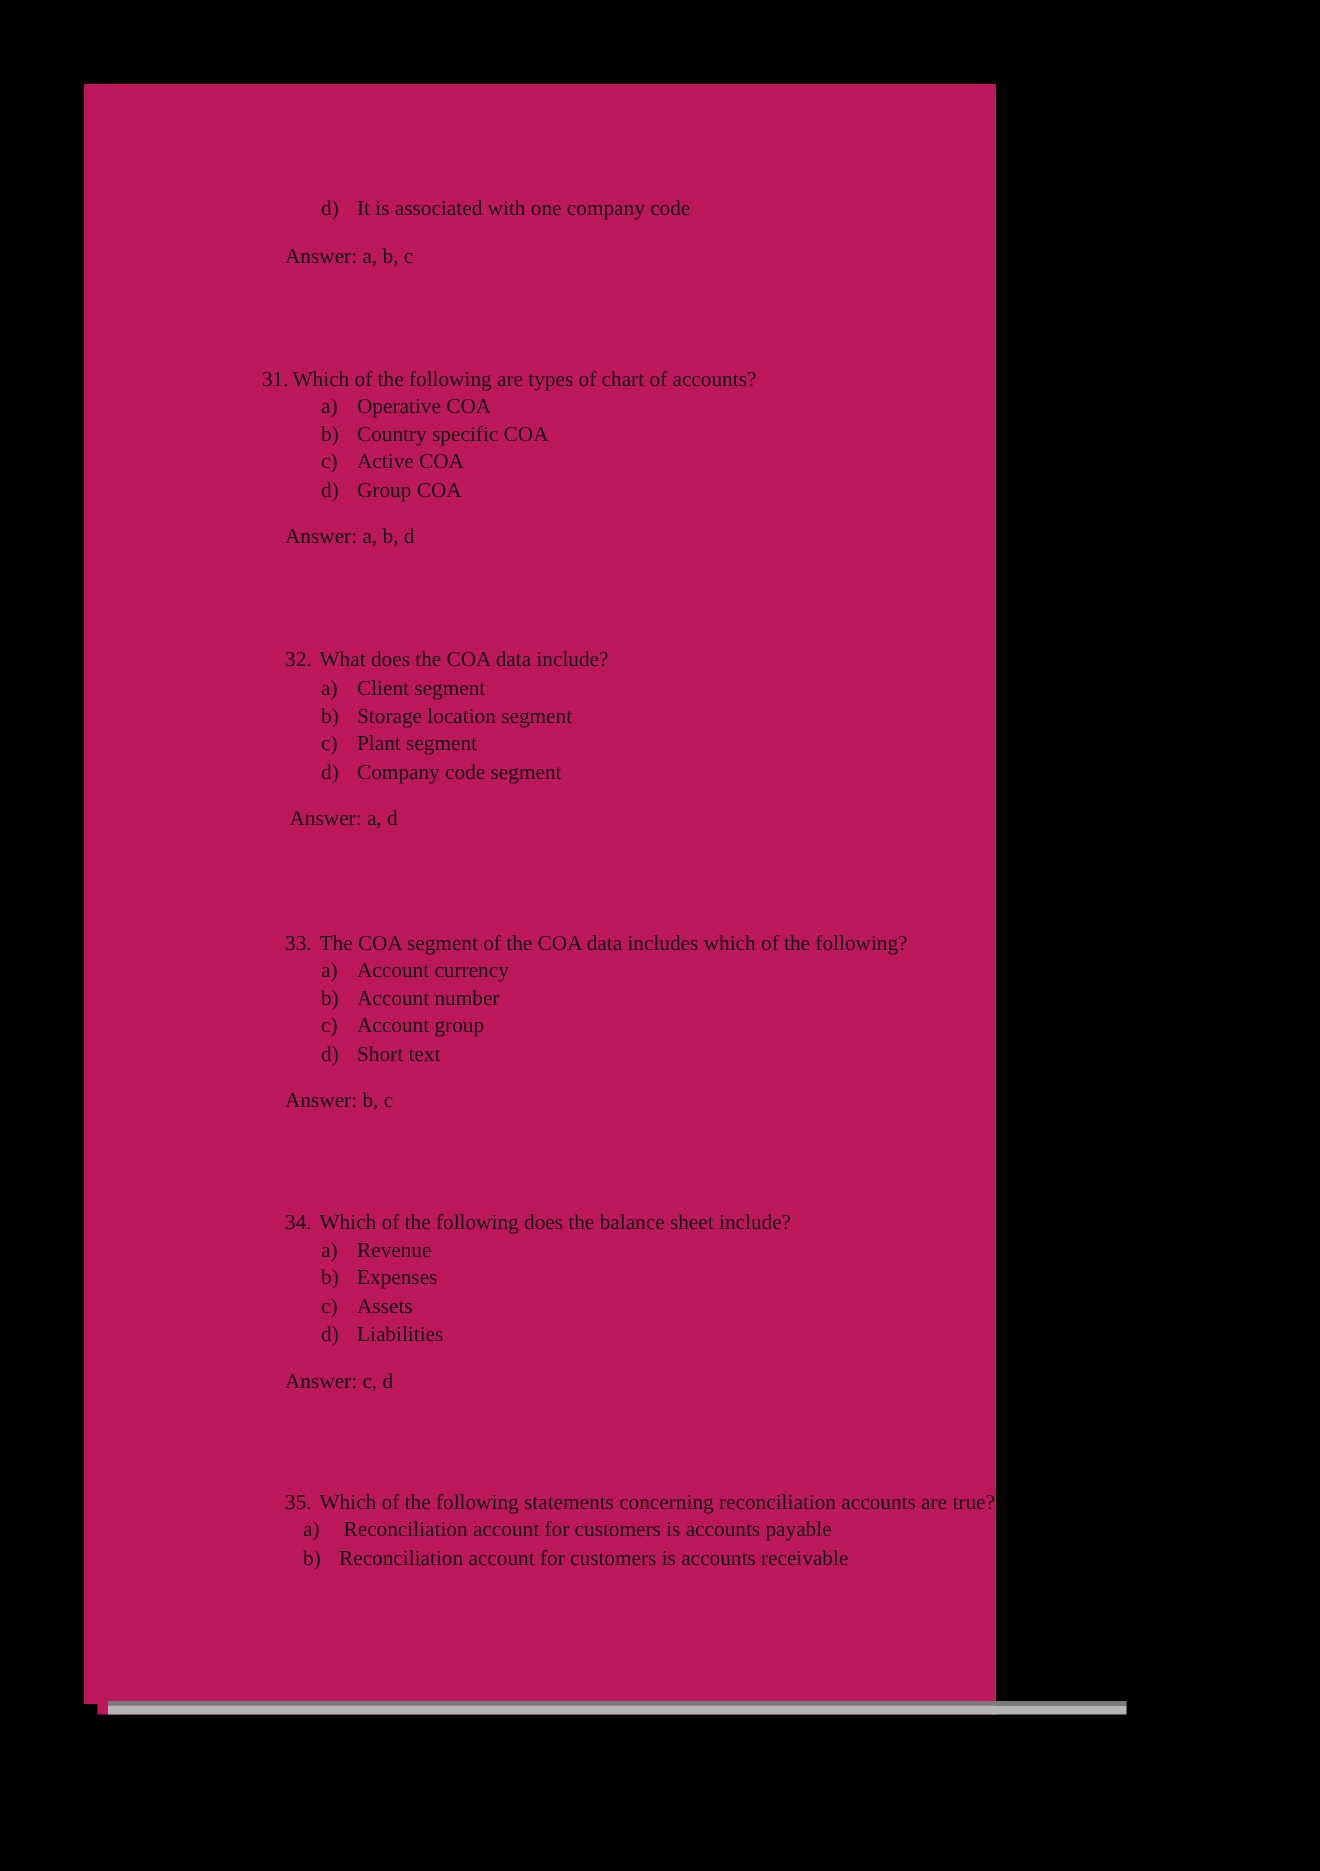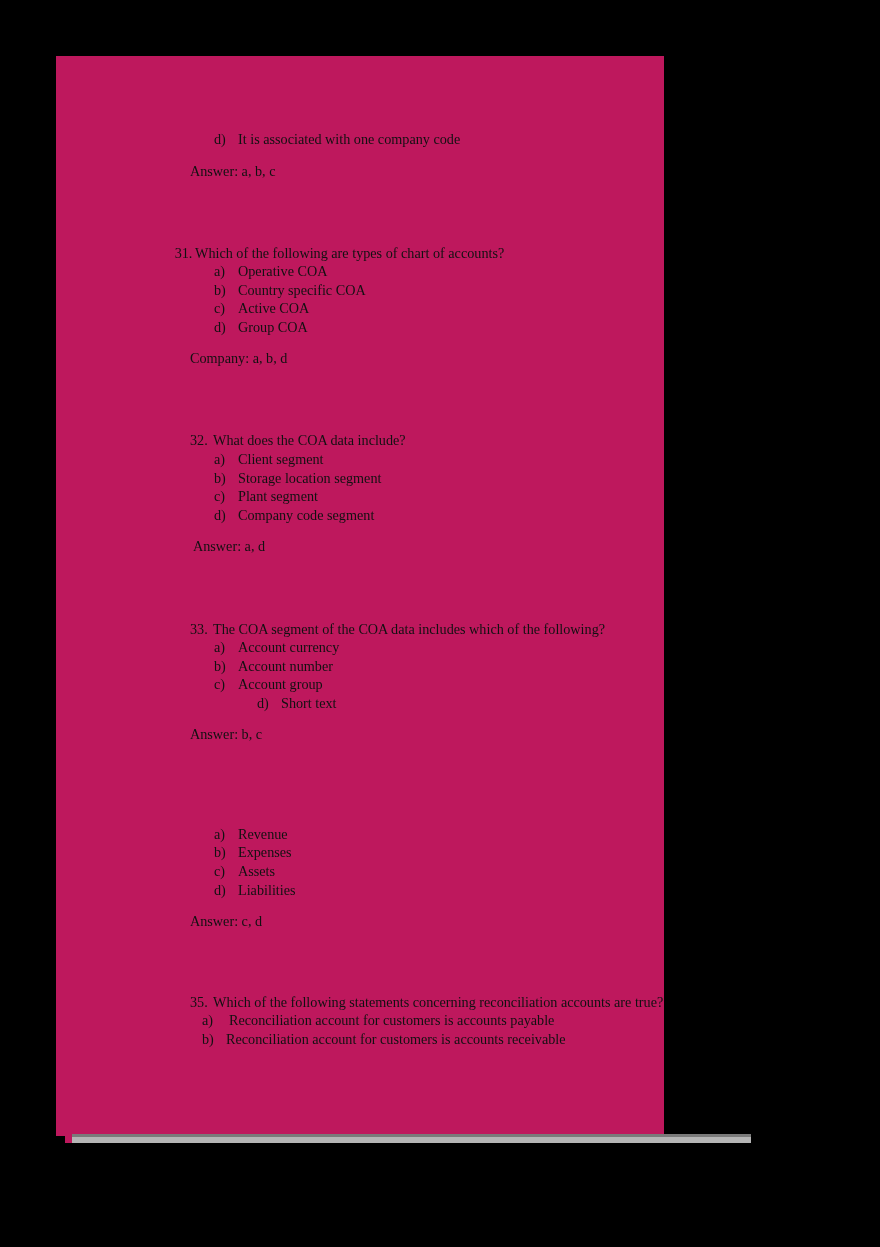--- a/index.html
+++ b/index.html
@@ -94,7 +94,7 @@
   <div class="line" style="left:158px; top:263px;">
     <span class="opt-letter">d)</span><span>Group COA</span>
   </div>
-  <div class="line" style="left:134px; top:294px;">Company: a, b, d</div>
+  <div class="line" style="left:134px; top:294px;">Answer: a, b, d</div>
 
   <div class="line" style="left:134px; top:376px;">
     <span class="q-num">32.</span><span>What does the COA data include?</span>

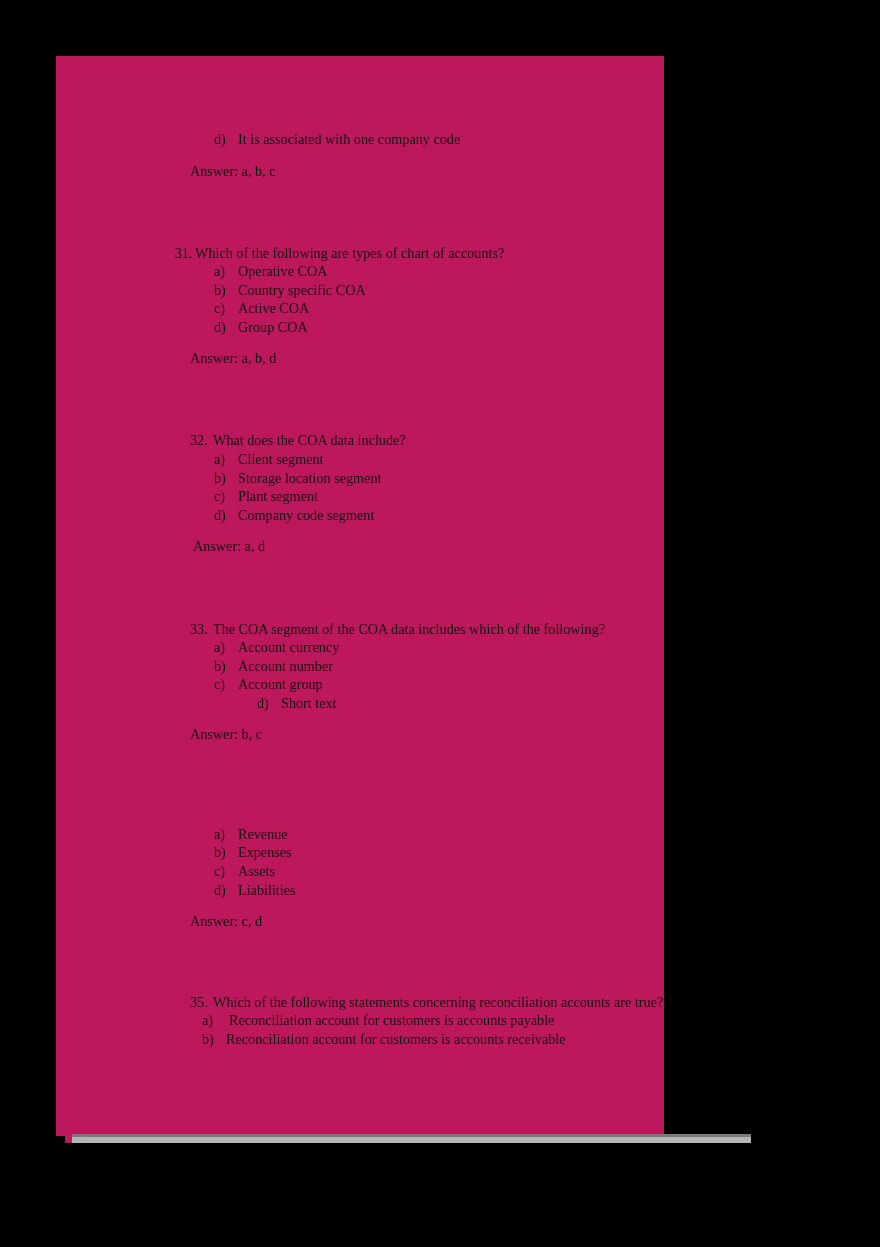--- a/index.html
+++ b/index.html
@@ -125,7 +125,7 @@
   <div class="line" style="left:158px; top:620px;">
     <span class="opt-letter">c)</span><span>Account group</span>
   </div>
-  <div class="line" style="left:158px; top:639px;margin-left:43px;">
+  <div class="line" style="left:158px; top:639px;">
     <span class="opt-letter">d)</span><span>Short text</span>
   </div>
   <div class="line" style="left:134px; top:670px;">Answer: b, c</div>

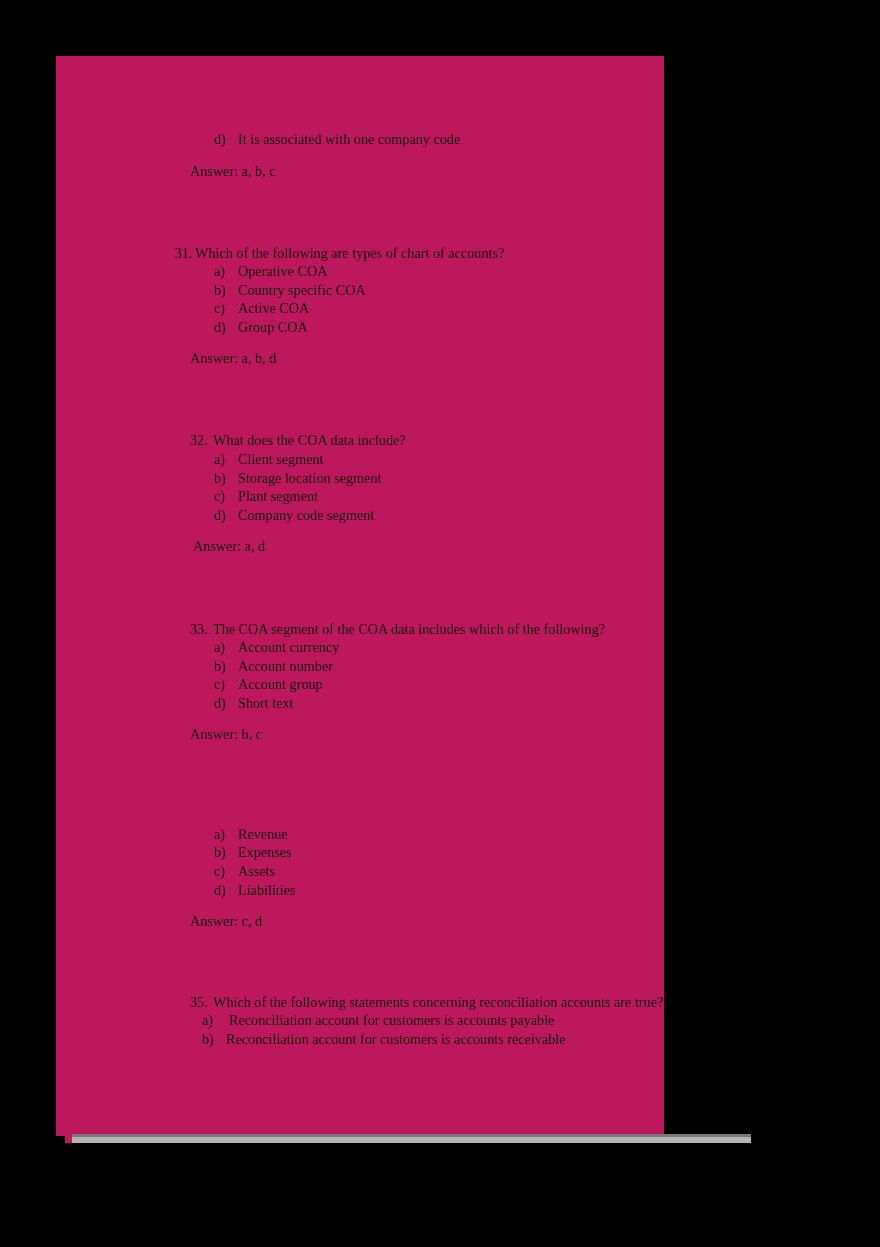--- a/index.html
+++ b/index.html
@@ -130,6 +130,9 @@
   </div>
   <div class="line" style="left:134px; top:670px;">Answer: b, c</div>
 
+  <div class="line" style="left:134px; top:751px;">
+    <span class="q-num">34.</span><span>Which of the following does the balance sheet include?</span>
+  </div>
   <div class="line" style="left:158px; top:770px;">
     <span class="opt-letter">a)</span><span>Revenue</span>
   </div>

